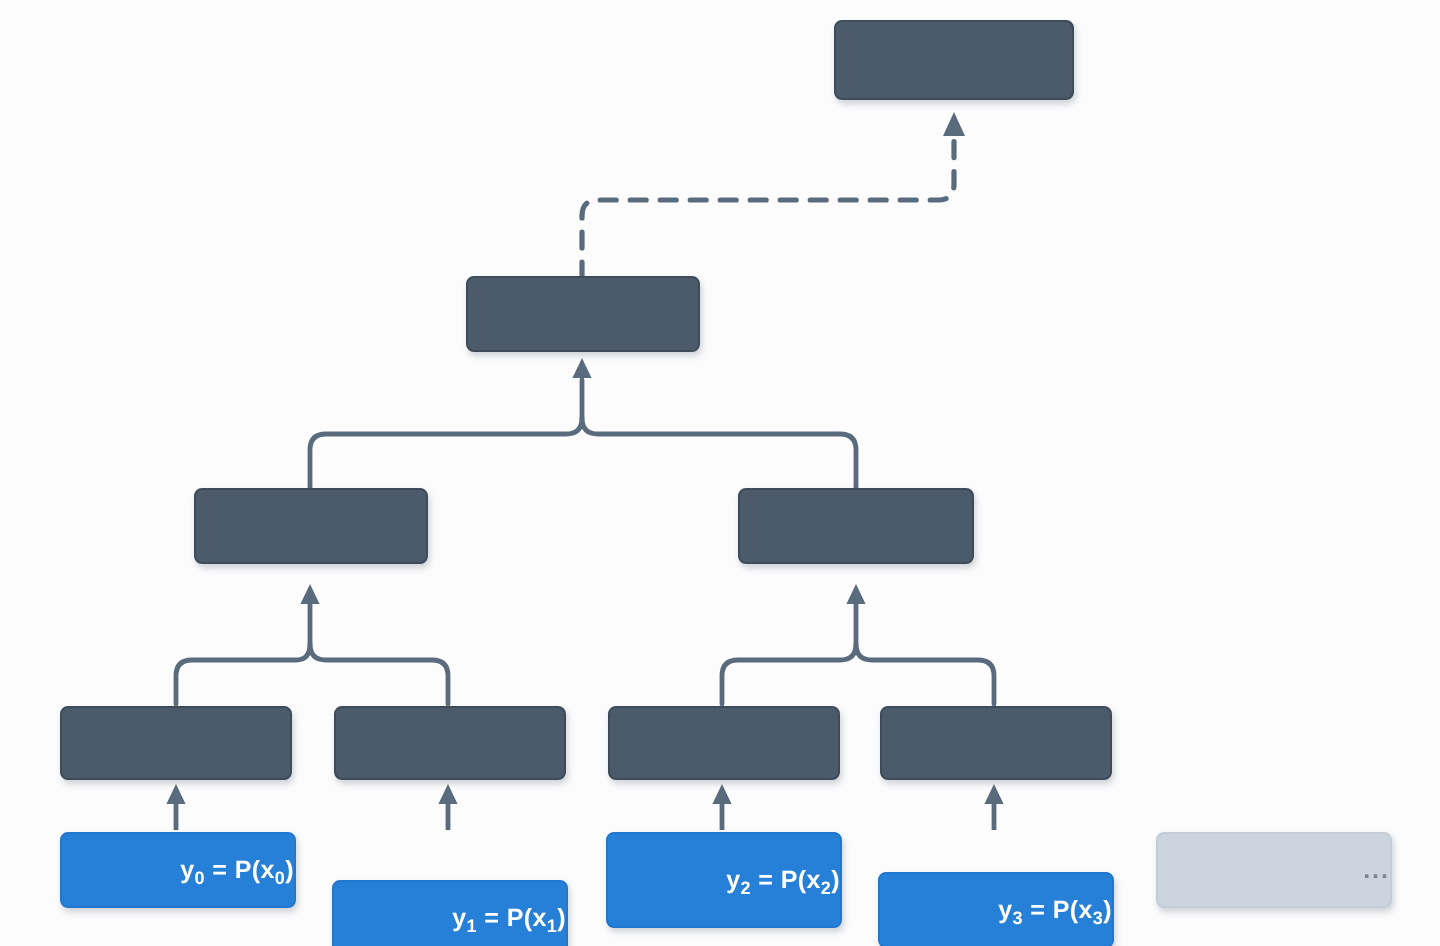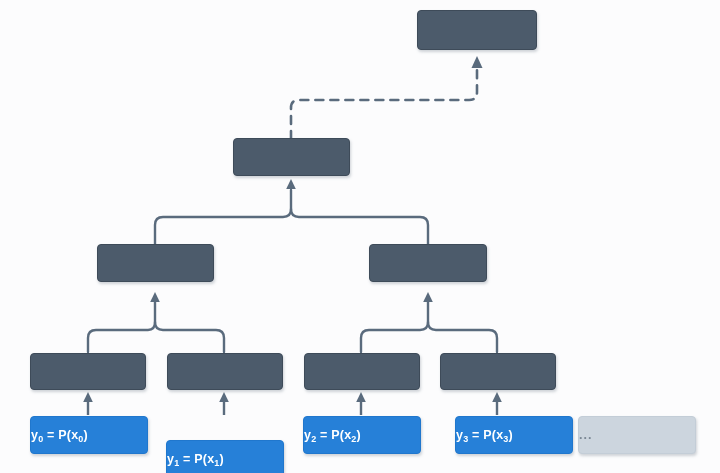--- a/index.html
+++ b/index.html
@@ -35,8 +35,9 @@
     border-radius: 4px;
     display: flex;
     align-items: center;
-    justify-content: flex-start;
+    justify-content: flex-end;
     box-shadow: 1px 2px 3px rgba(90, 104, 118, 0.28);
+    padding-left: 18px;
   }
   .node-hash {
     background: #4c5b6b;

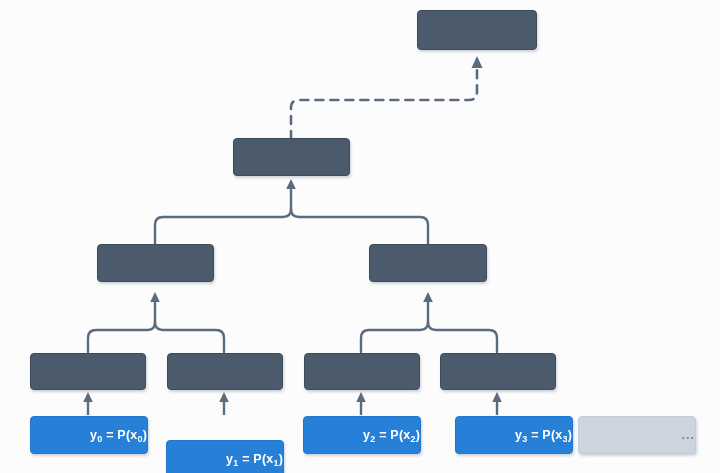--- a/index.html
+++ b/index.html
@@ -166,7 +166,7 @@
     </span>
   </div>
 
-  <div class="node node-leaf" style="left:303px; top:416px; width:118px; height:38px;">
+  <div class="node node-leaf" style="left:303px; top:416px; width:118px; height:48px;">
     <span class="leaf-label">
       <span>y</span><sub>2</sub><span> = </span><span>P(</span><span>x</span><sub>2</sub><span>)</span>
     </span>

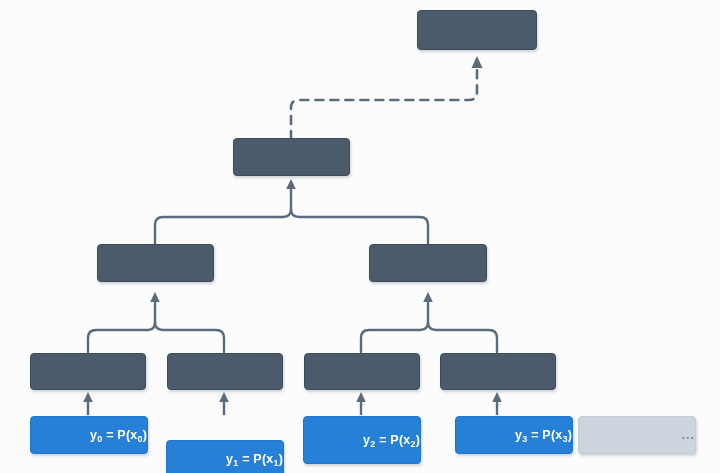--- a/index.html
+++ b/index.html
@@ -172,7 +172,7 @@
     </span>
   </div>
 
-  <div class="node node-leaf" style="left:439px; top:416px; width:118px; height:38px;margin-left:16px;">
+  <div class="node node-leaf" style="left:439px; top:436px; width:118px; height:38px;">
     <span class="leaf-label">
       <span>y</span><sub>3</sub><span> = </span><span>P(</span><span>x</span><sub>3</sub><span>)</span>
     </span>

